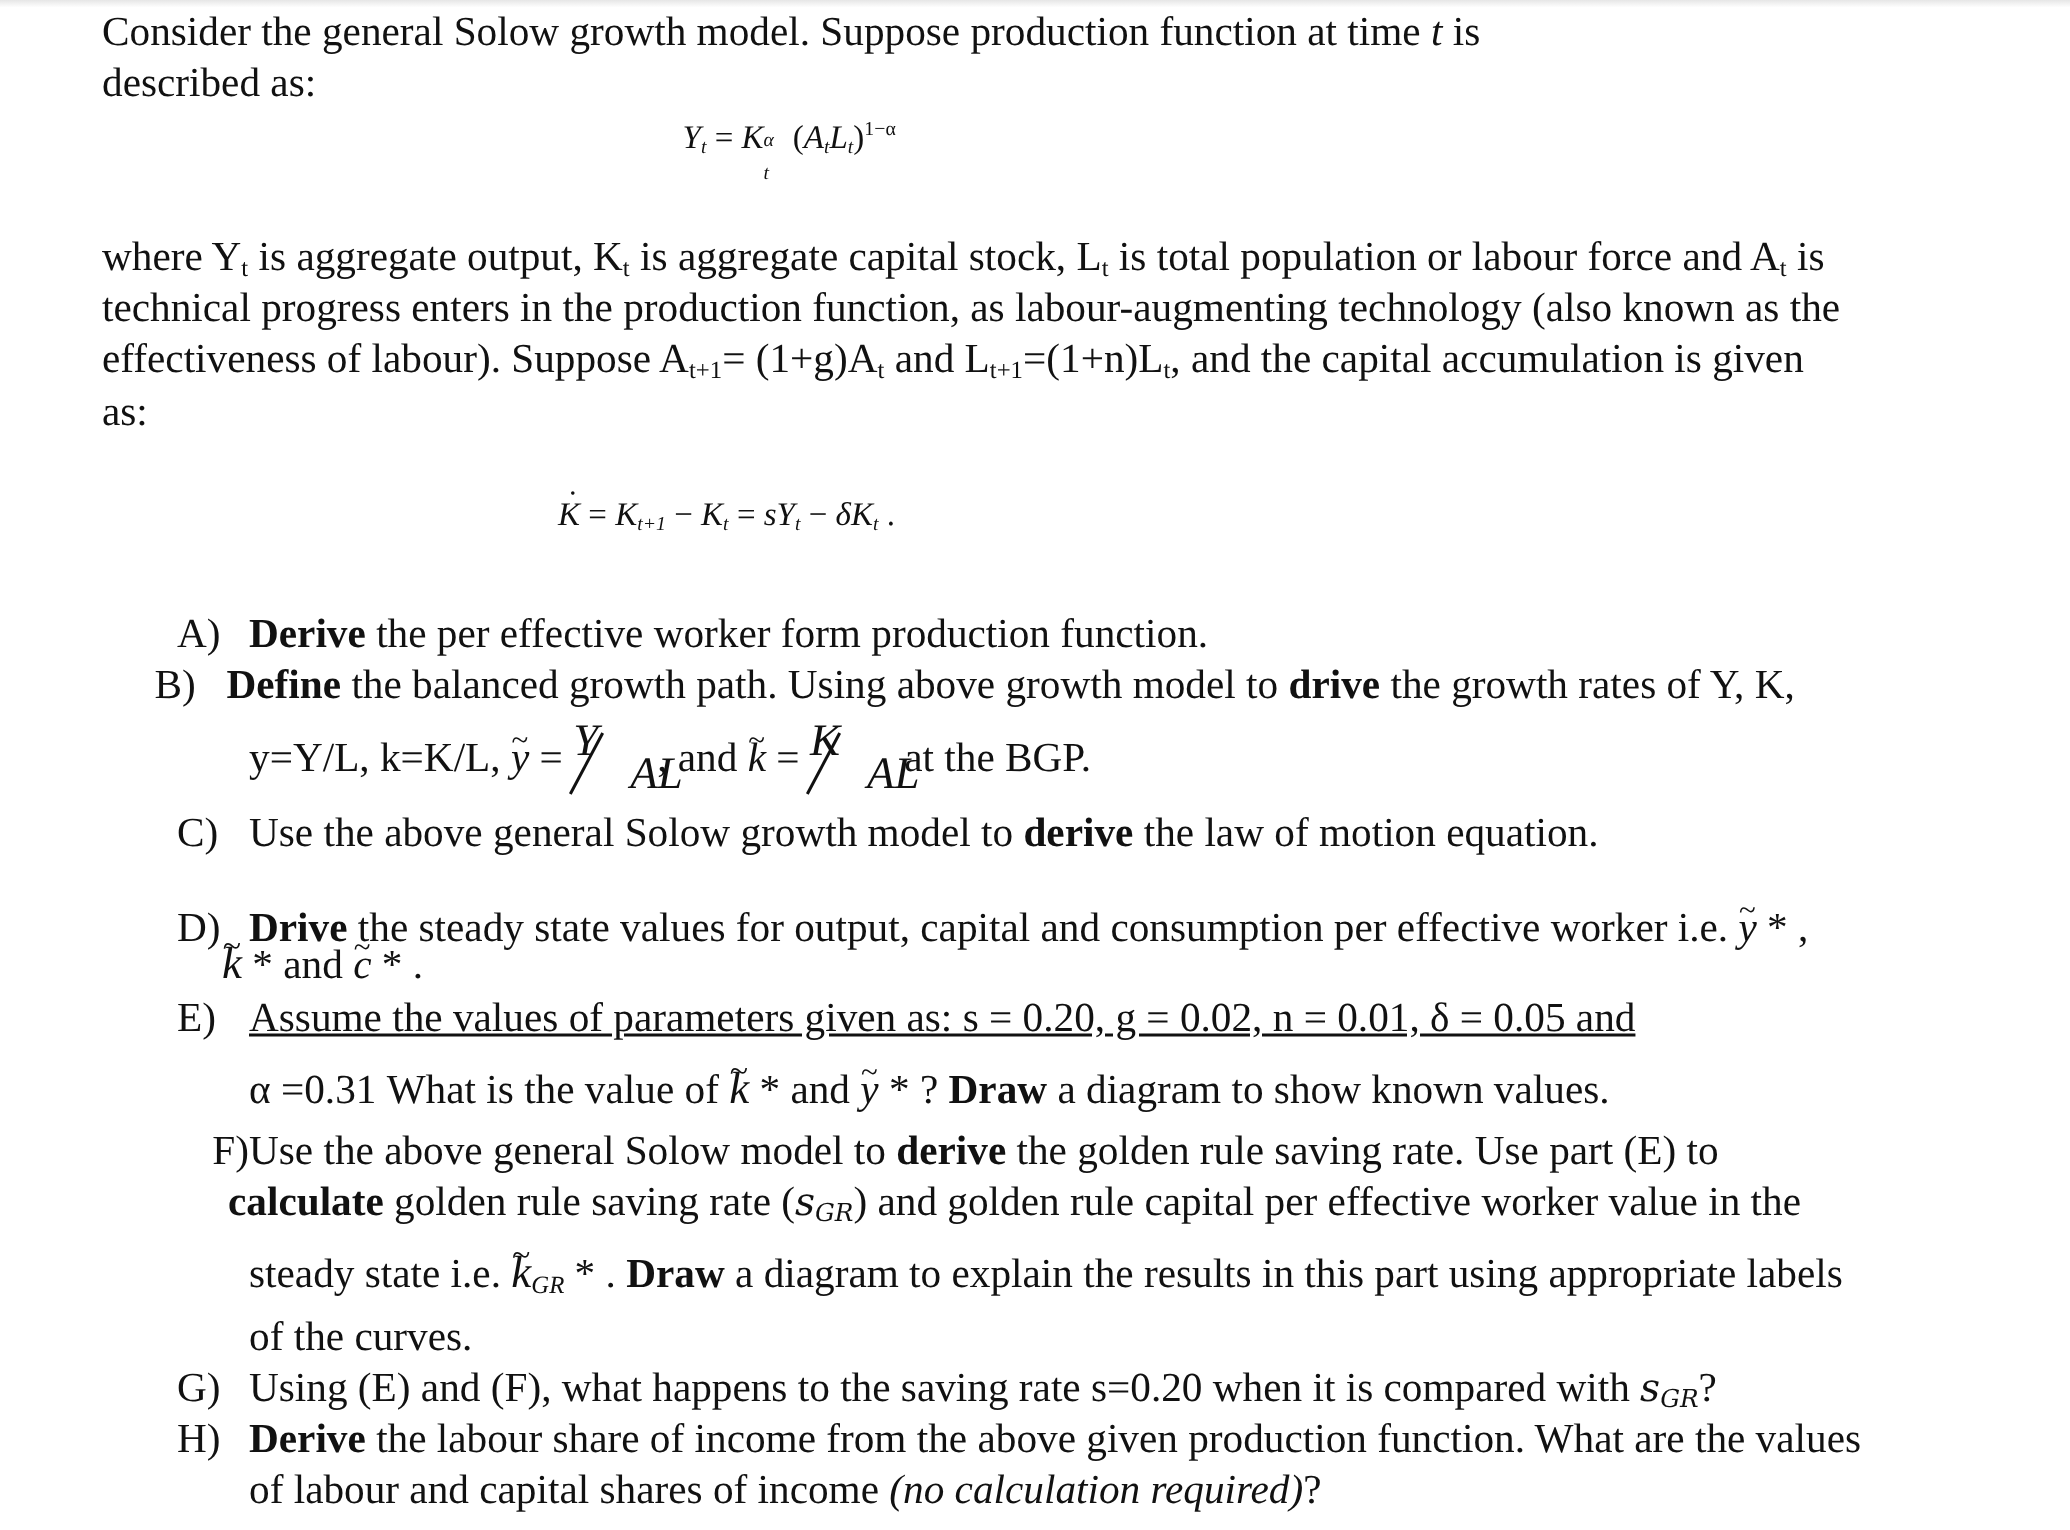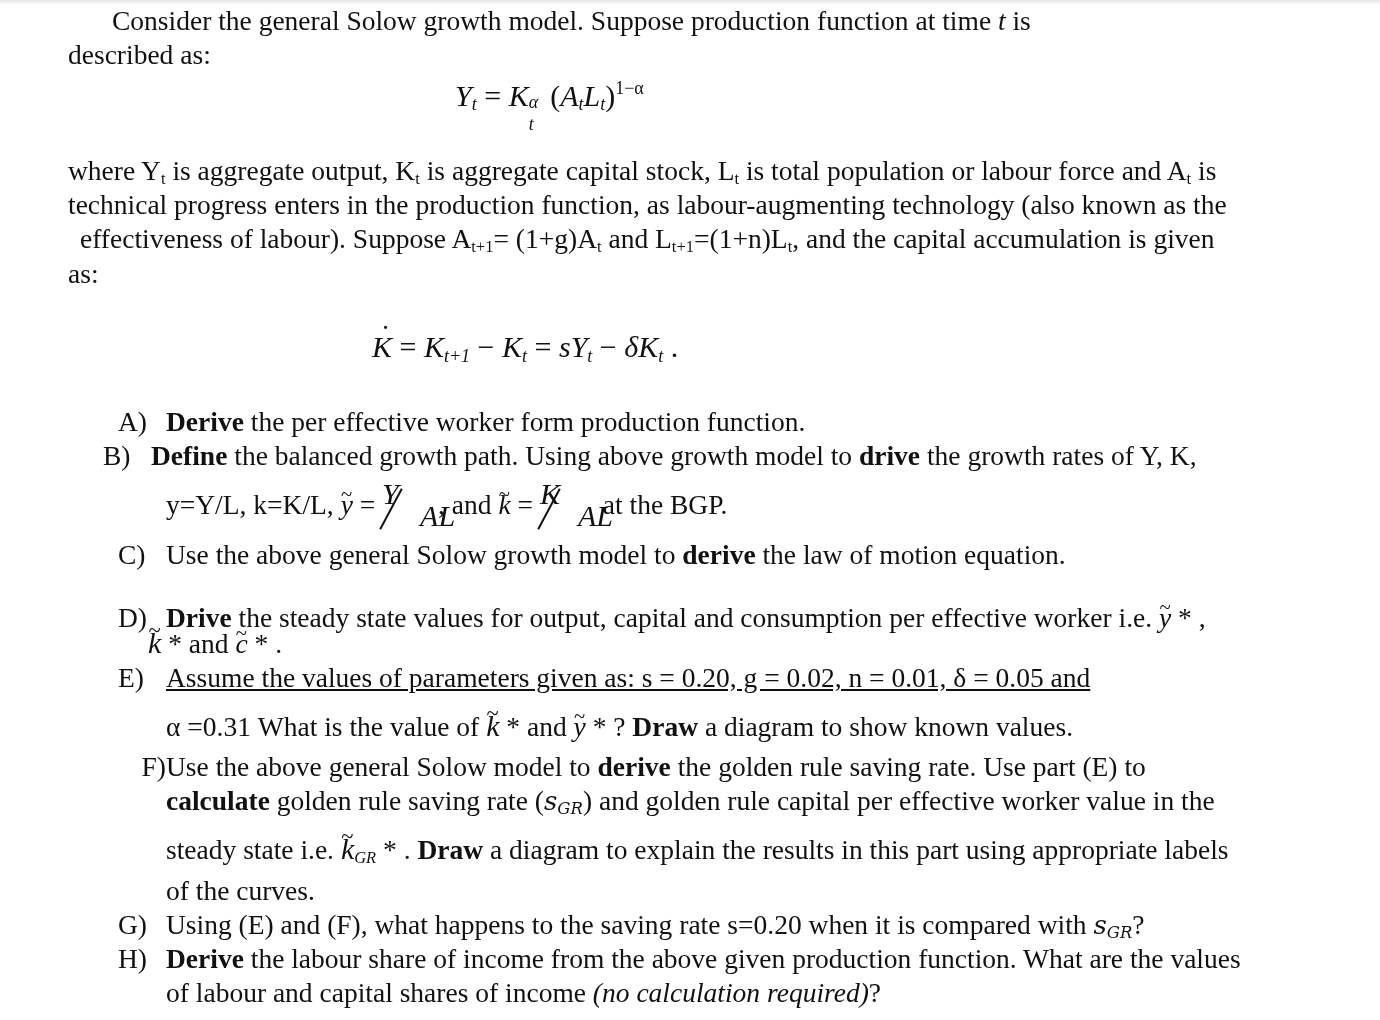--- a/index.html
+++ b/index.html
@@ -29,7 +29,7 @@
 
 <div class="topbar"></div>
 
-<div class="line" style="left:68px;top:5px;margin-left:44px;">
+<div class="line" style="left:68px;top:5px;">
   <span>Consider the general Solow growth model. Suppose production function at time </span><span class="i">t</span><span> is</span>
 </div>
 <div class="line" style="left:68px;top:39px;">described as:</div>

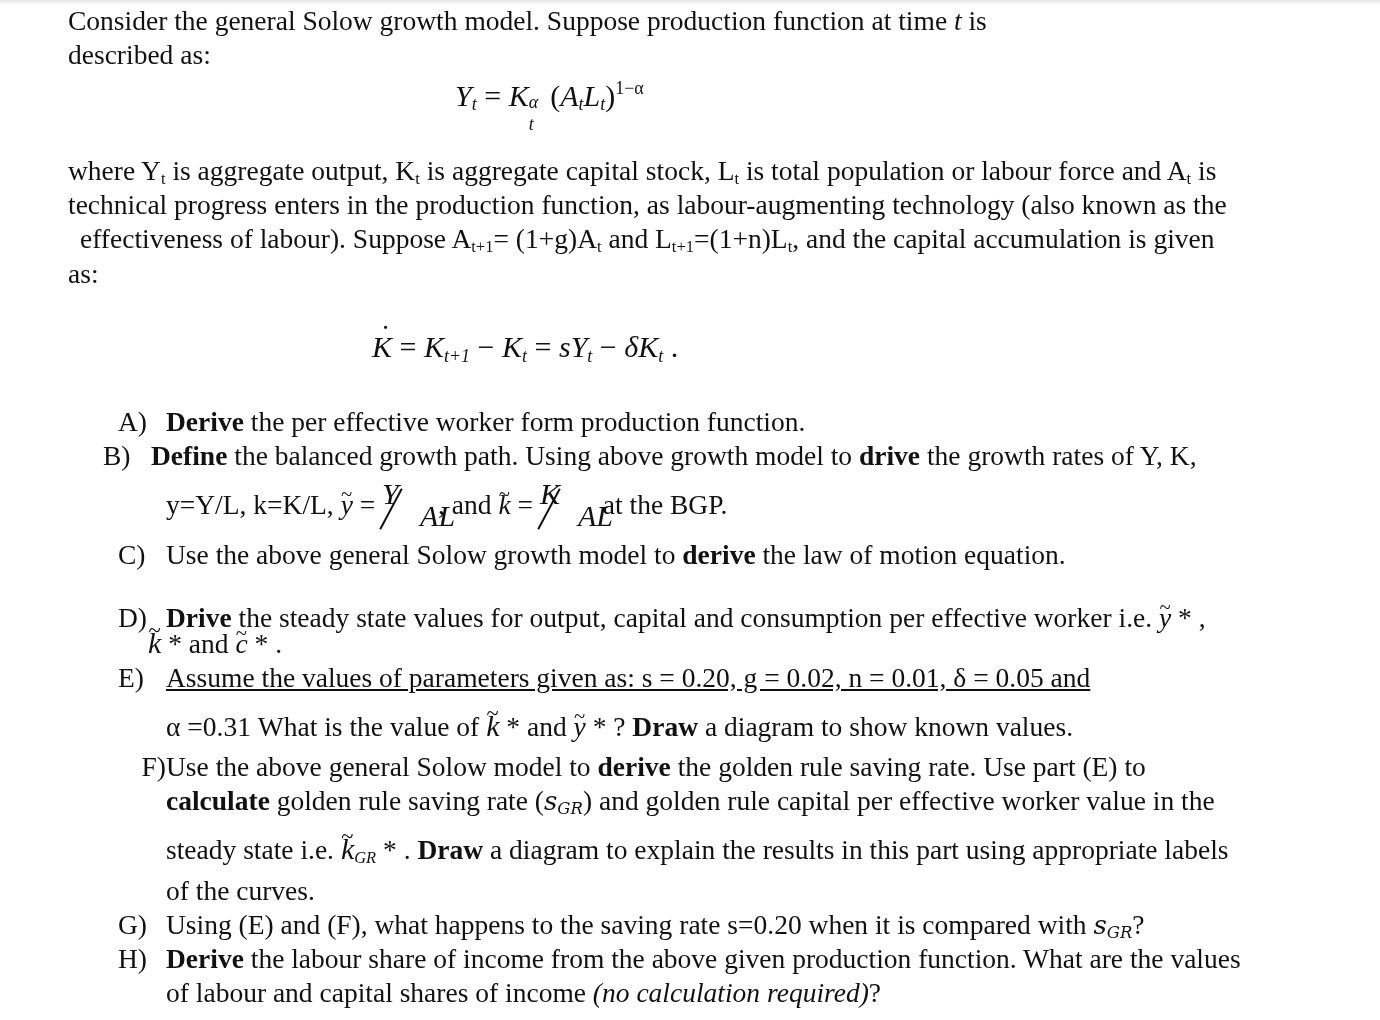--- a/index.html
+++ b/index.html
@@ -8,7 +8,7 @@
   .topbar { position:absolute; left:0; top:0; width:1380px; height:5px;
             background:linear-gradient(#e6e6e6,#ffffff); }
   .line { position:absolute; font-size:27.5px; white-space:nowrap; line-height:32px; }
-  .eq { position:absolute; font-family:"Liberation Serif","DejaVu Serif",serif; font-size:30px; white-space:nowrap; }
+  .eq { position:absolute; font-family:"Liberation Serif","DejaVu Serif",serif; font-size:22px; white-space:nowrap; }
   .i { font-style:italic; }
   .b { font-weight:bold; }
   sub.s, sup.s { font-size:60%; }

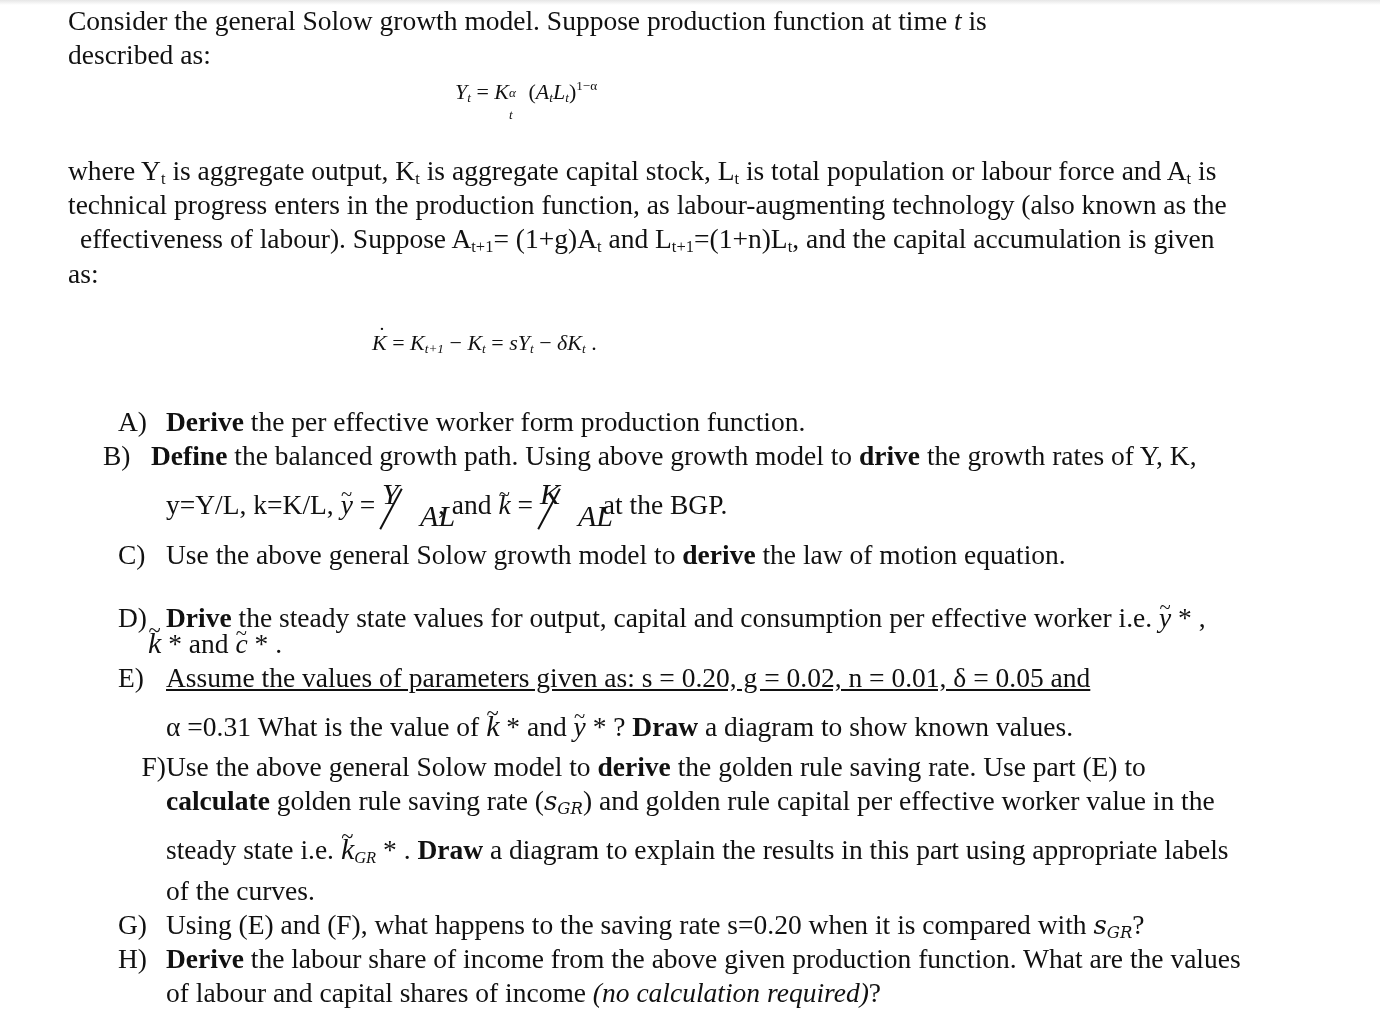--- a/index.html
+++ b/index.html
@@ -42,7 +42,7 @@
   <span>where Y</span><sub class="s">t</sub><span> is aggregate output, K</span><sub class="s">t</sub><span> is aggregate capital stock, L</span><sub class="s">t</sub><span> is total population or labour force and A</span><sub class="s">t</sub><span> is</span>
 </div>
 <div class="line" style="left:68px;top:189px;">technical progress enters in the production function,  as labour-augmenting technology (also known as the</div>
-<div class="line" style="left:80px;top:223px;">
+<div class="line" style="left:68px;top:223px;">
   <span>effectiveness of labour). Suppose A</span><sub class="s">t+1</sub><span>= (1+g)A</span><sub class="s">t</sub><span> and L</span><sub class="s">t+1</sub><span>=(1+n)L</span><sub class="s">t</sub><span>, and the capital accumulation is given</span>
 </div>
 <div class="line" style="left:68px;top:258px;">as:</div>

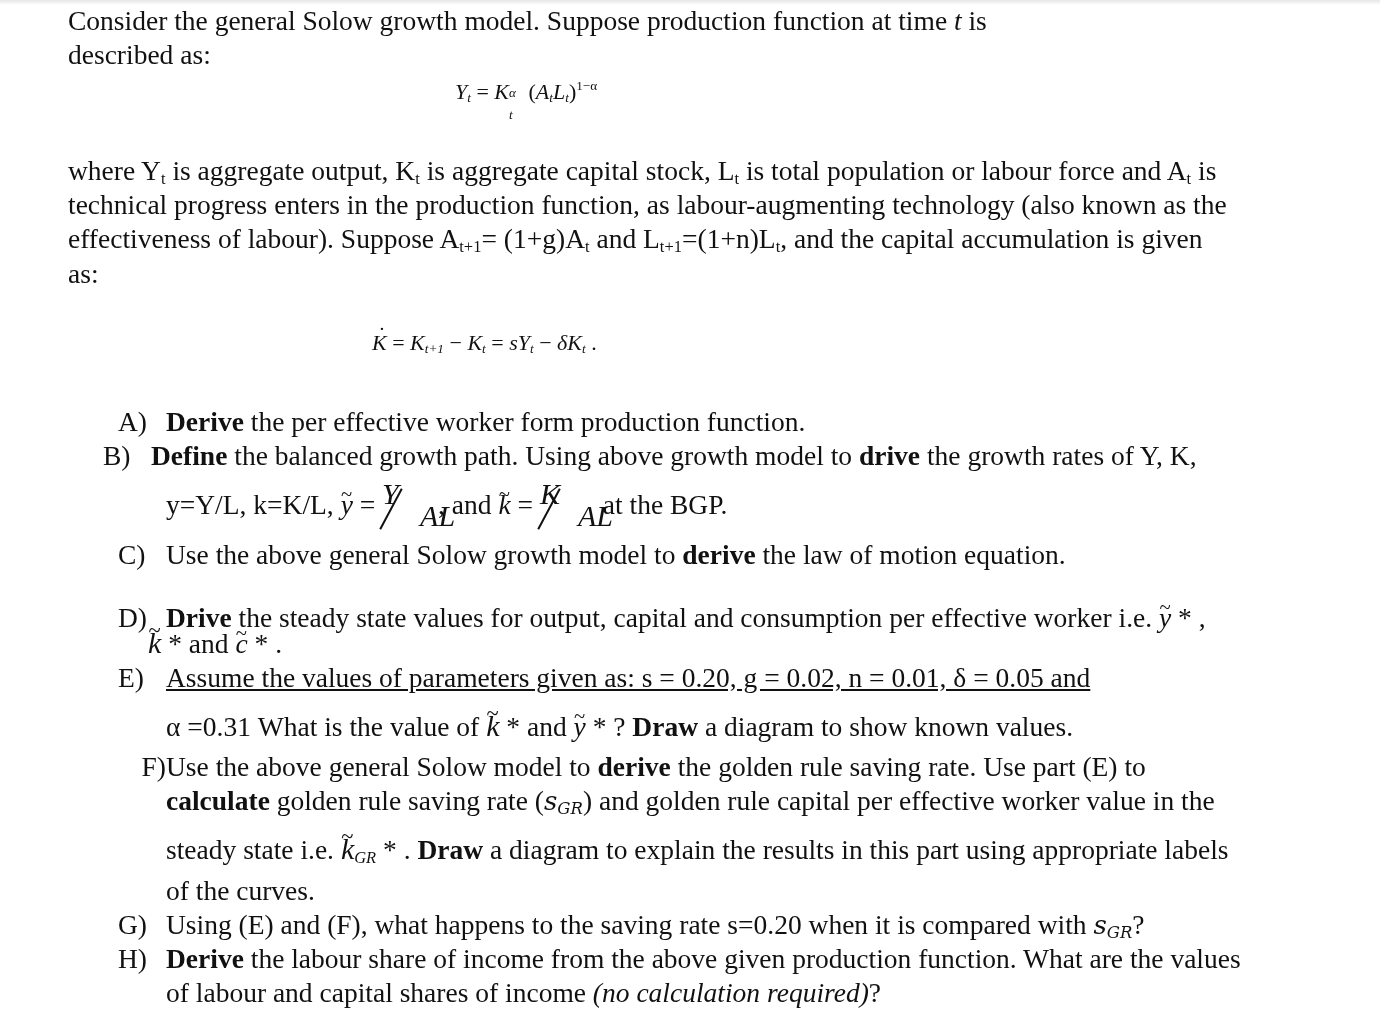--- a/index.html
+++ b/index.html
@@ -83,7 +83,7 @@
 <div class="line" style="left:118px;top:751px;text-align:right;">
   <span class="lbl">F)</span><span>Use the above general Solow model to </span><span class="b">derive</span><span> the golden rule saving rate. Use part (E) to</span>
 </div>
-<div class="line" style="left:166px;top:785px;">
+<div class="line" style="left:152px;top:785px;">
   <span class="b">calculate</span><span> golden rule saving rate (</span><span class="i" style="font-family:'DejaVu Serif',serif;font-size:26px">s</span><sub class="s i" style="font-family:'DejaVu Serif',serif">GR</sub><span>) and golden rule capital per effective worker value in the</span>
 </div>
 <div class="line" style="left:166px;top:833px;">

